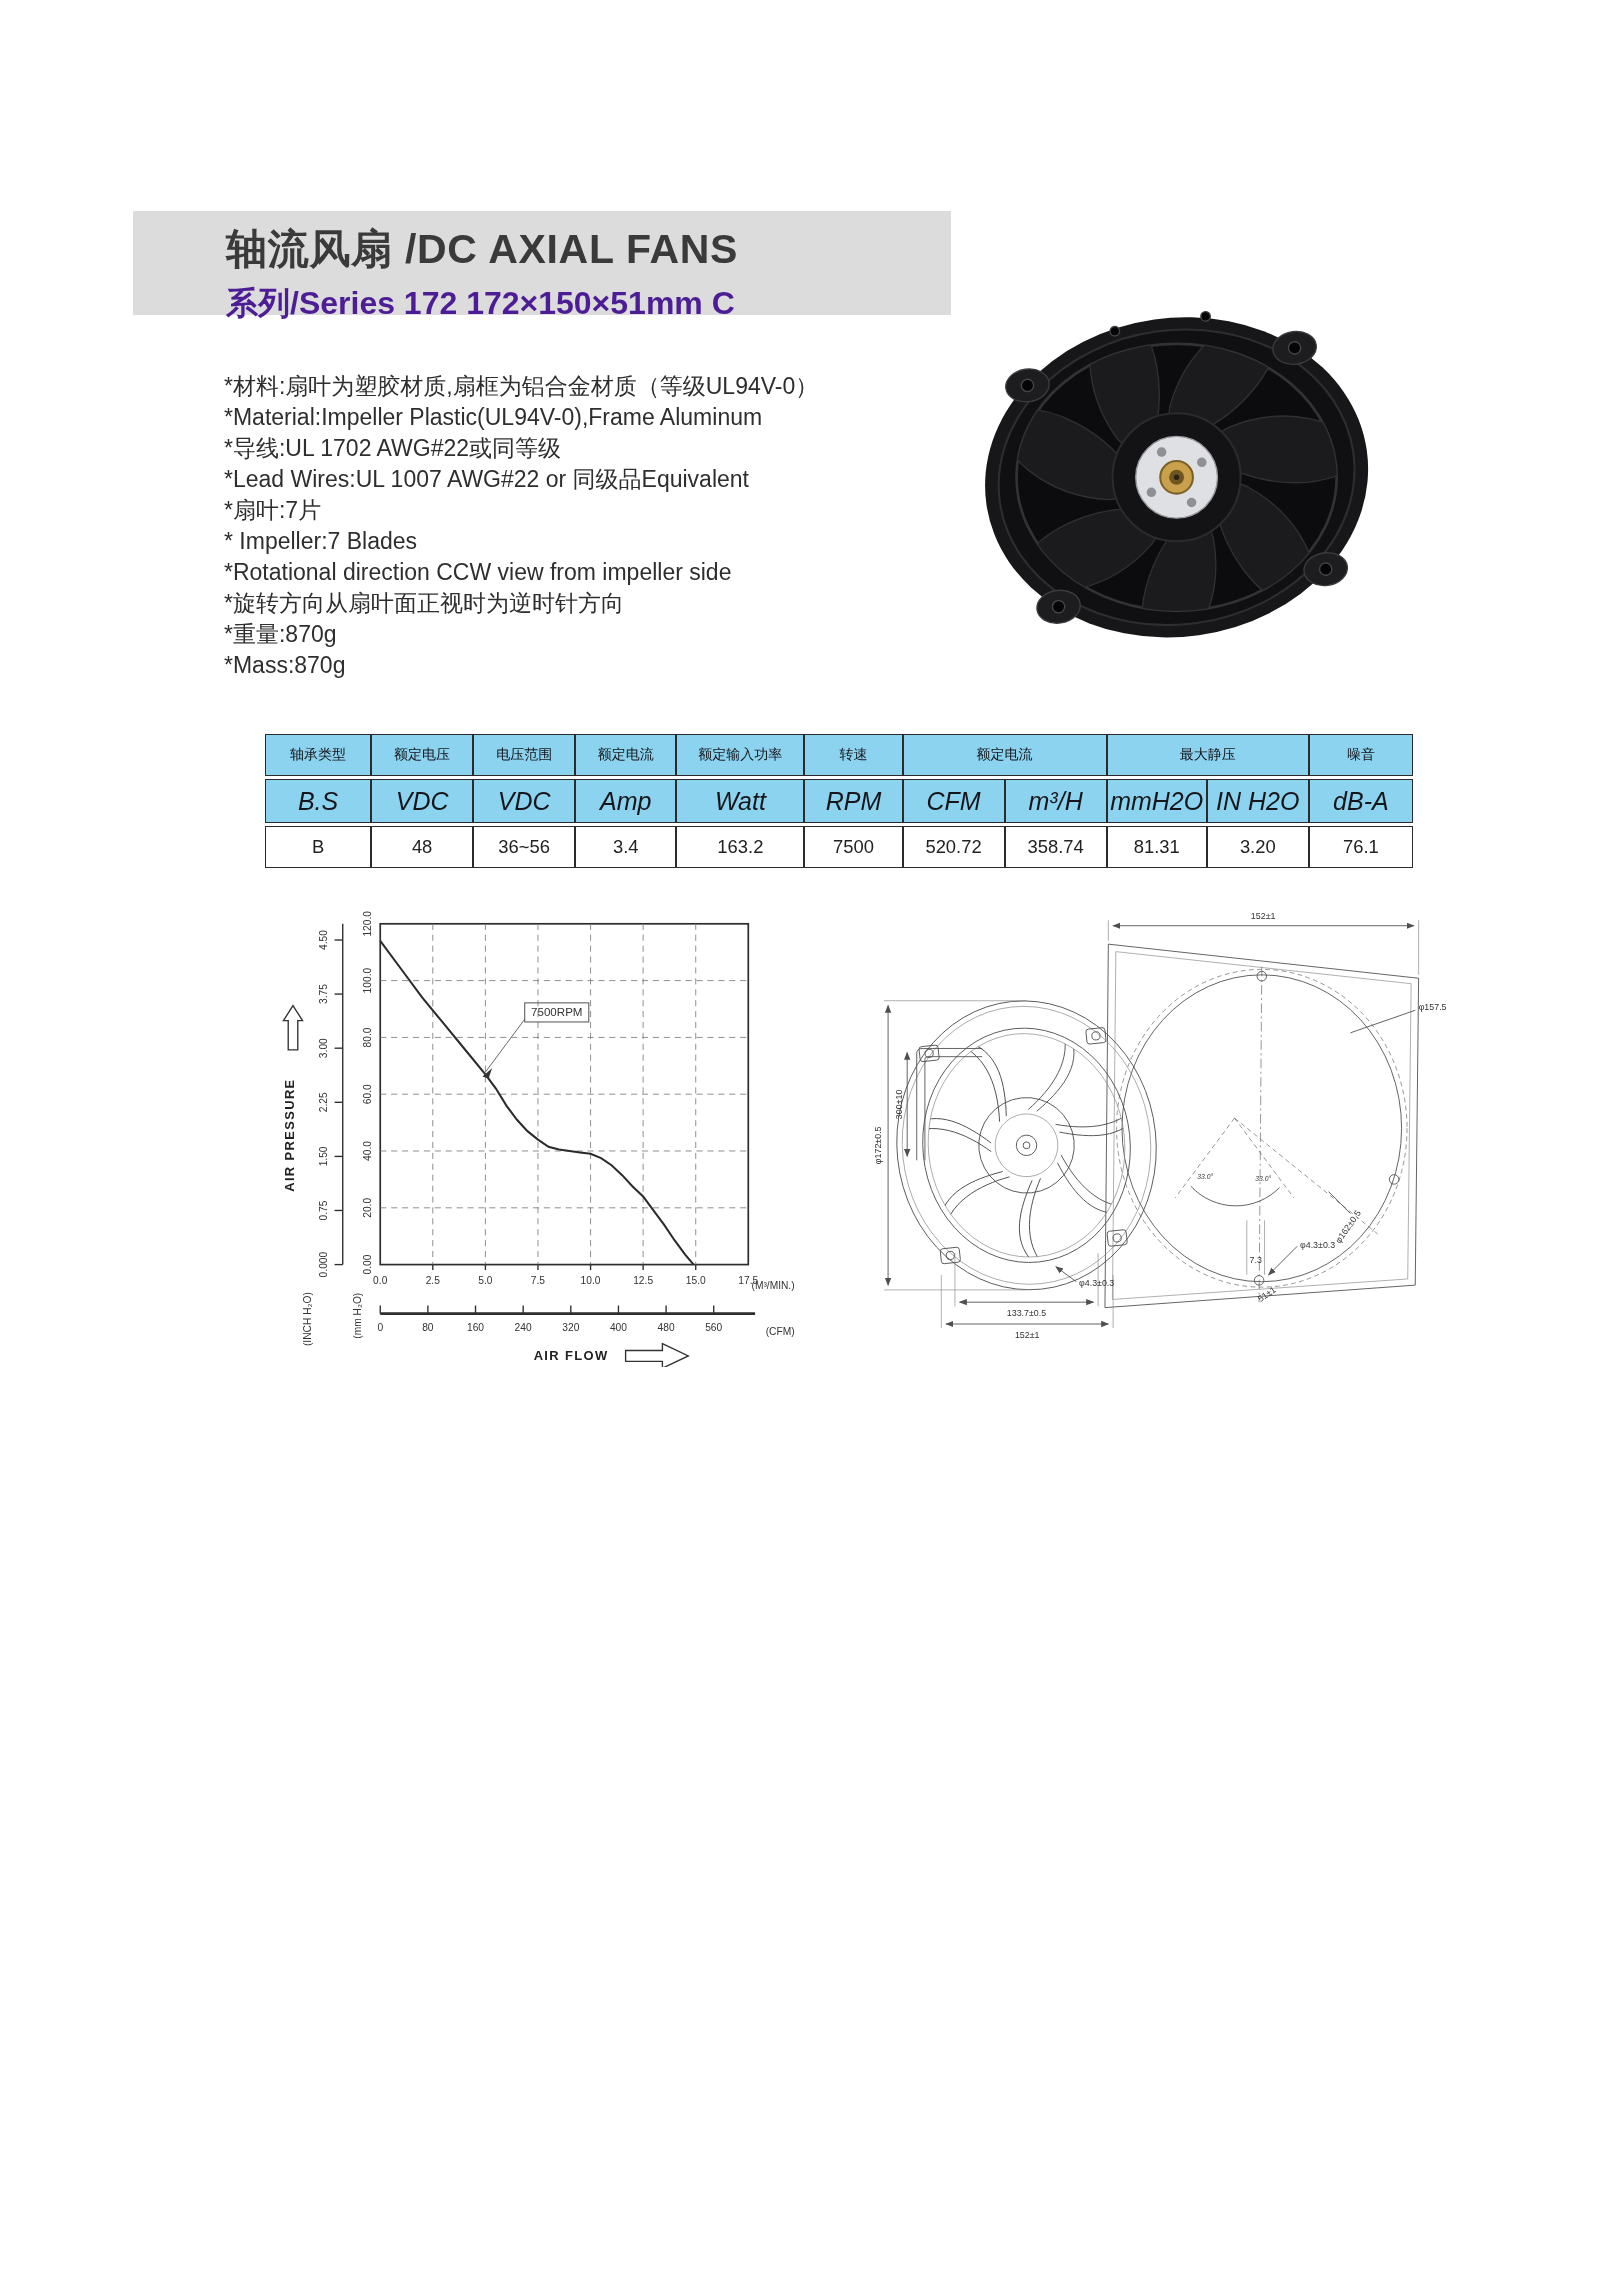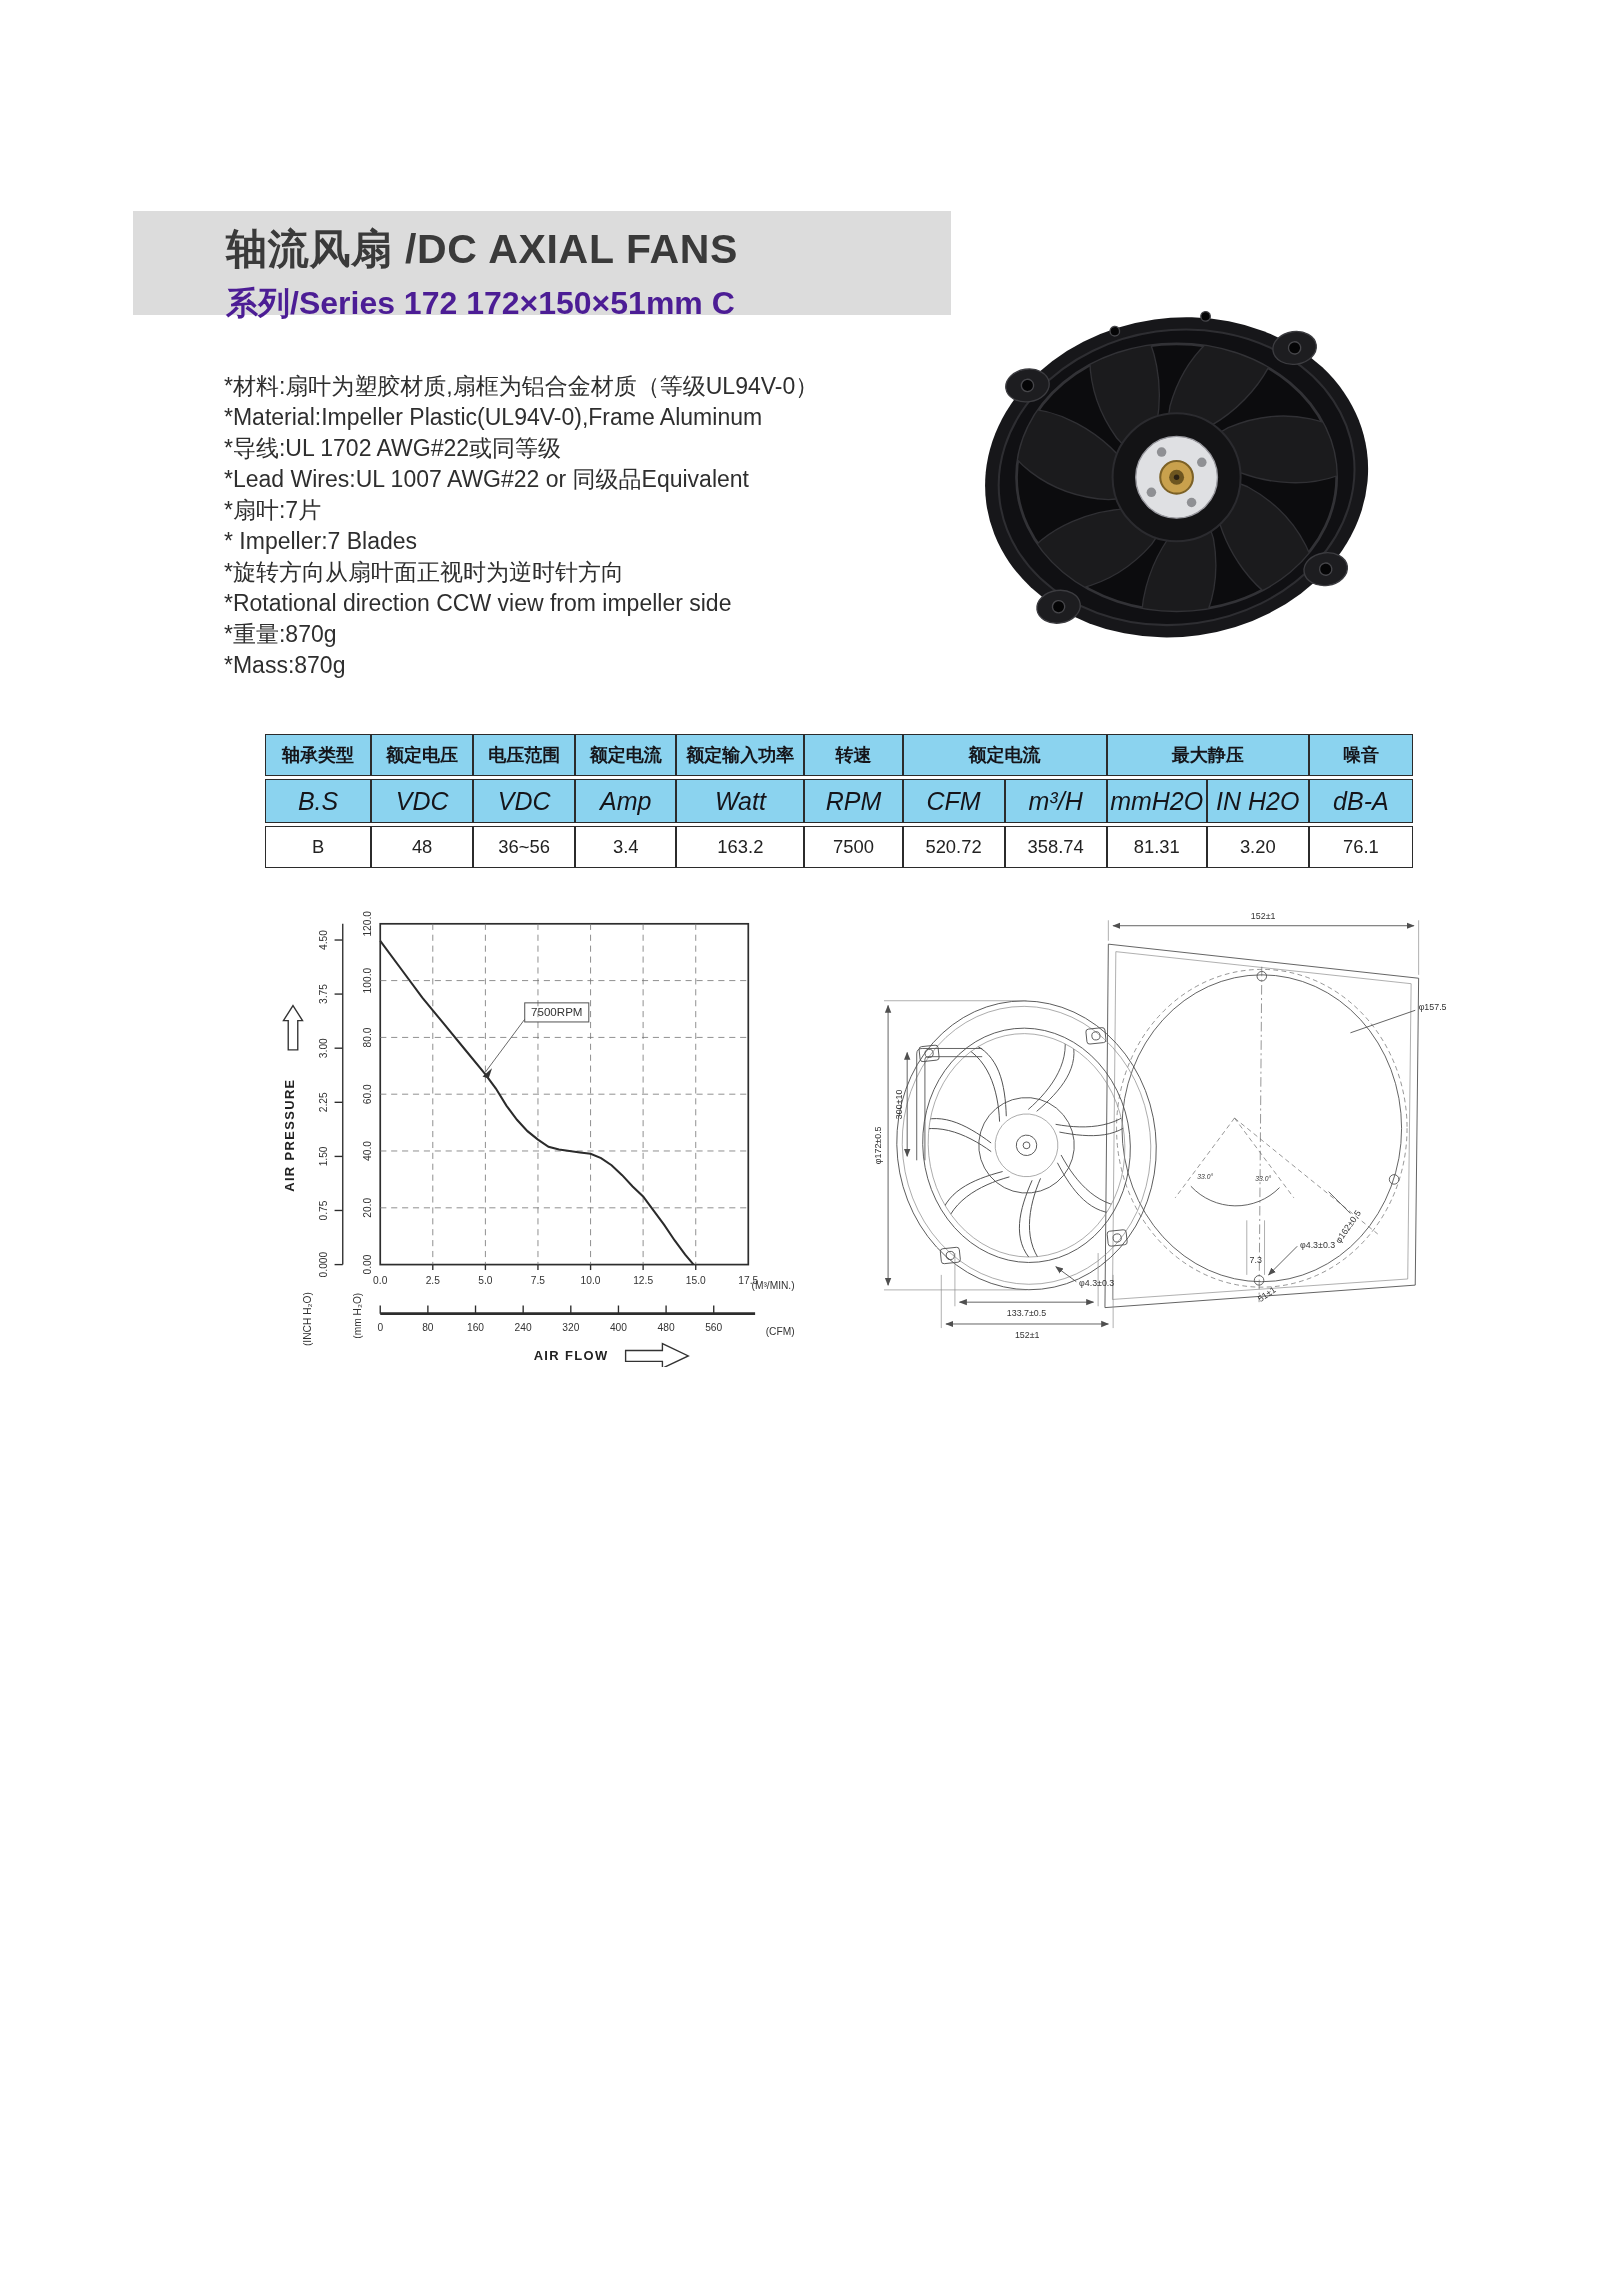--- a/index.html
+++ b/index.html
@@ -107,8 +107,8 @@
     <div>*Lead Wires:UL 1007 AWG#22 or 同级品Equivalent</div>
     <div>*扇叶:7片</div>
     <div>* Impeller:7 Blades</div>
+    <div>*Rotational direction CCW view from impeller side</div>
     <div>*旋转方向从扇叶面正视时为逆时针方向</div>
-    <div>*Rotational direction CCW view from impeller side</div>
     <div>*重量:870g</div>
     <div>*Mass:870g</div>
   </div>

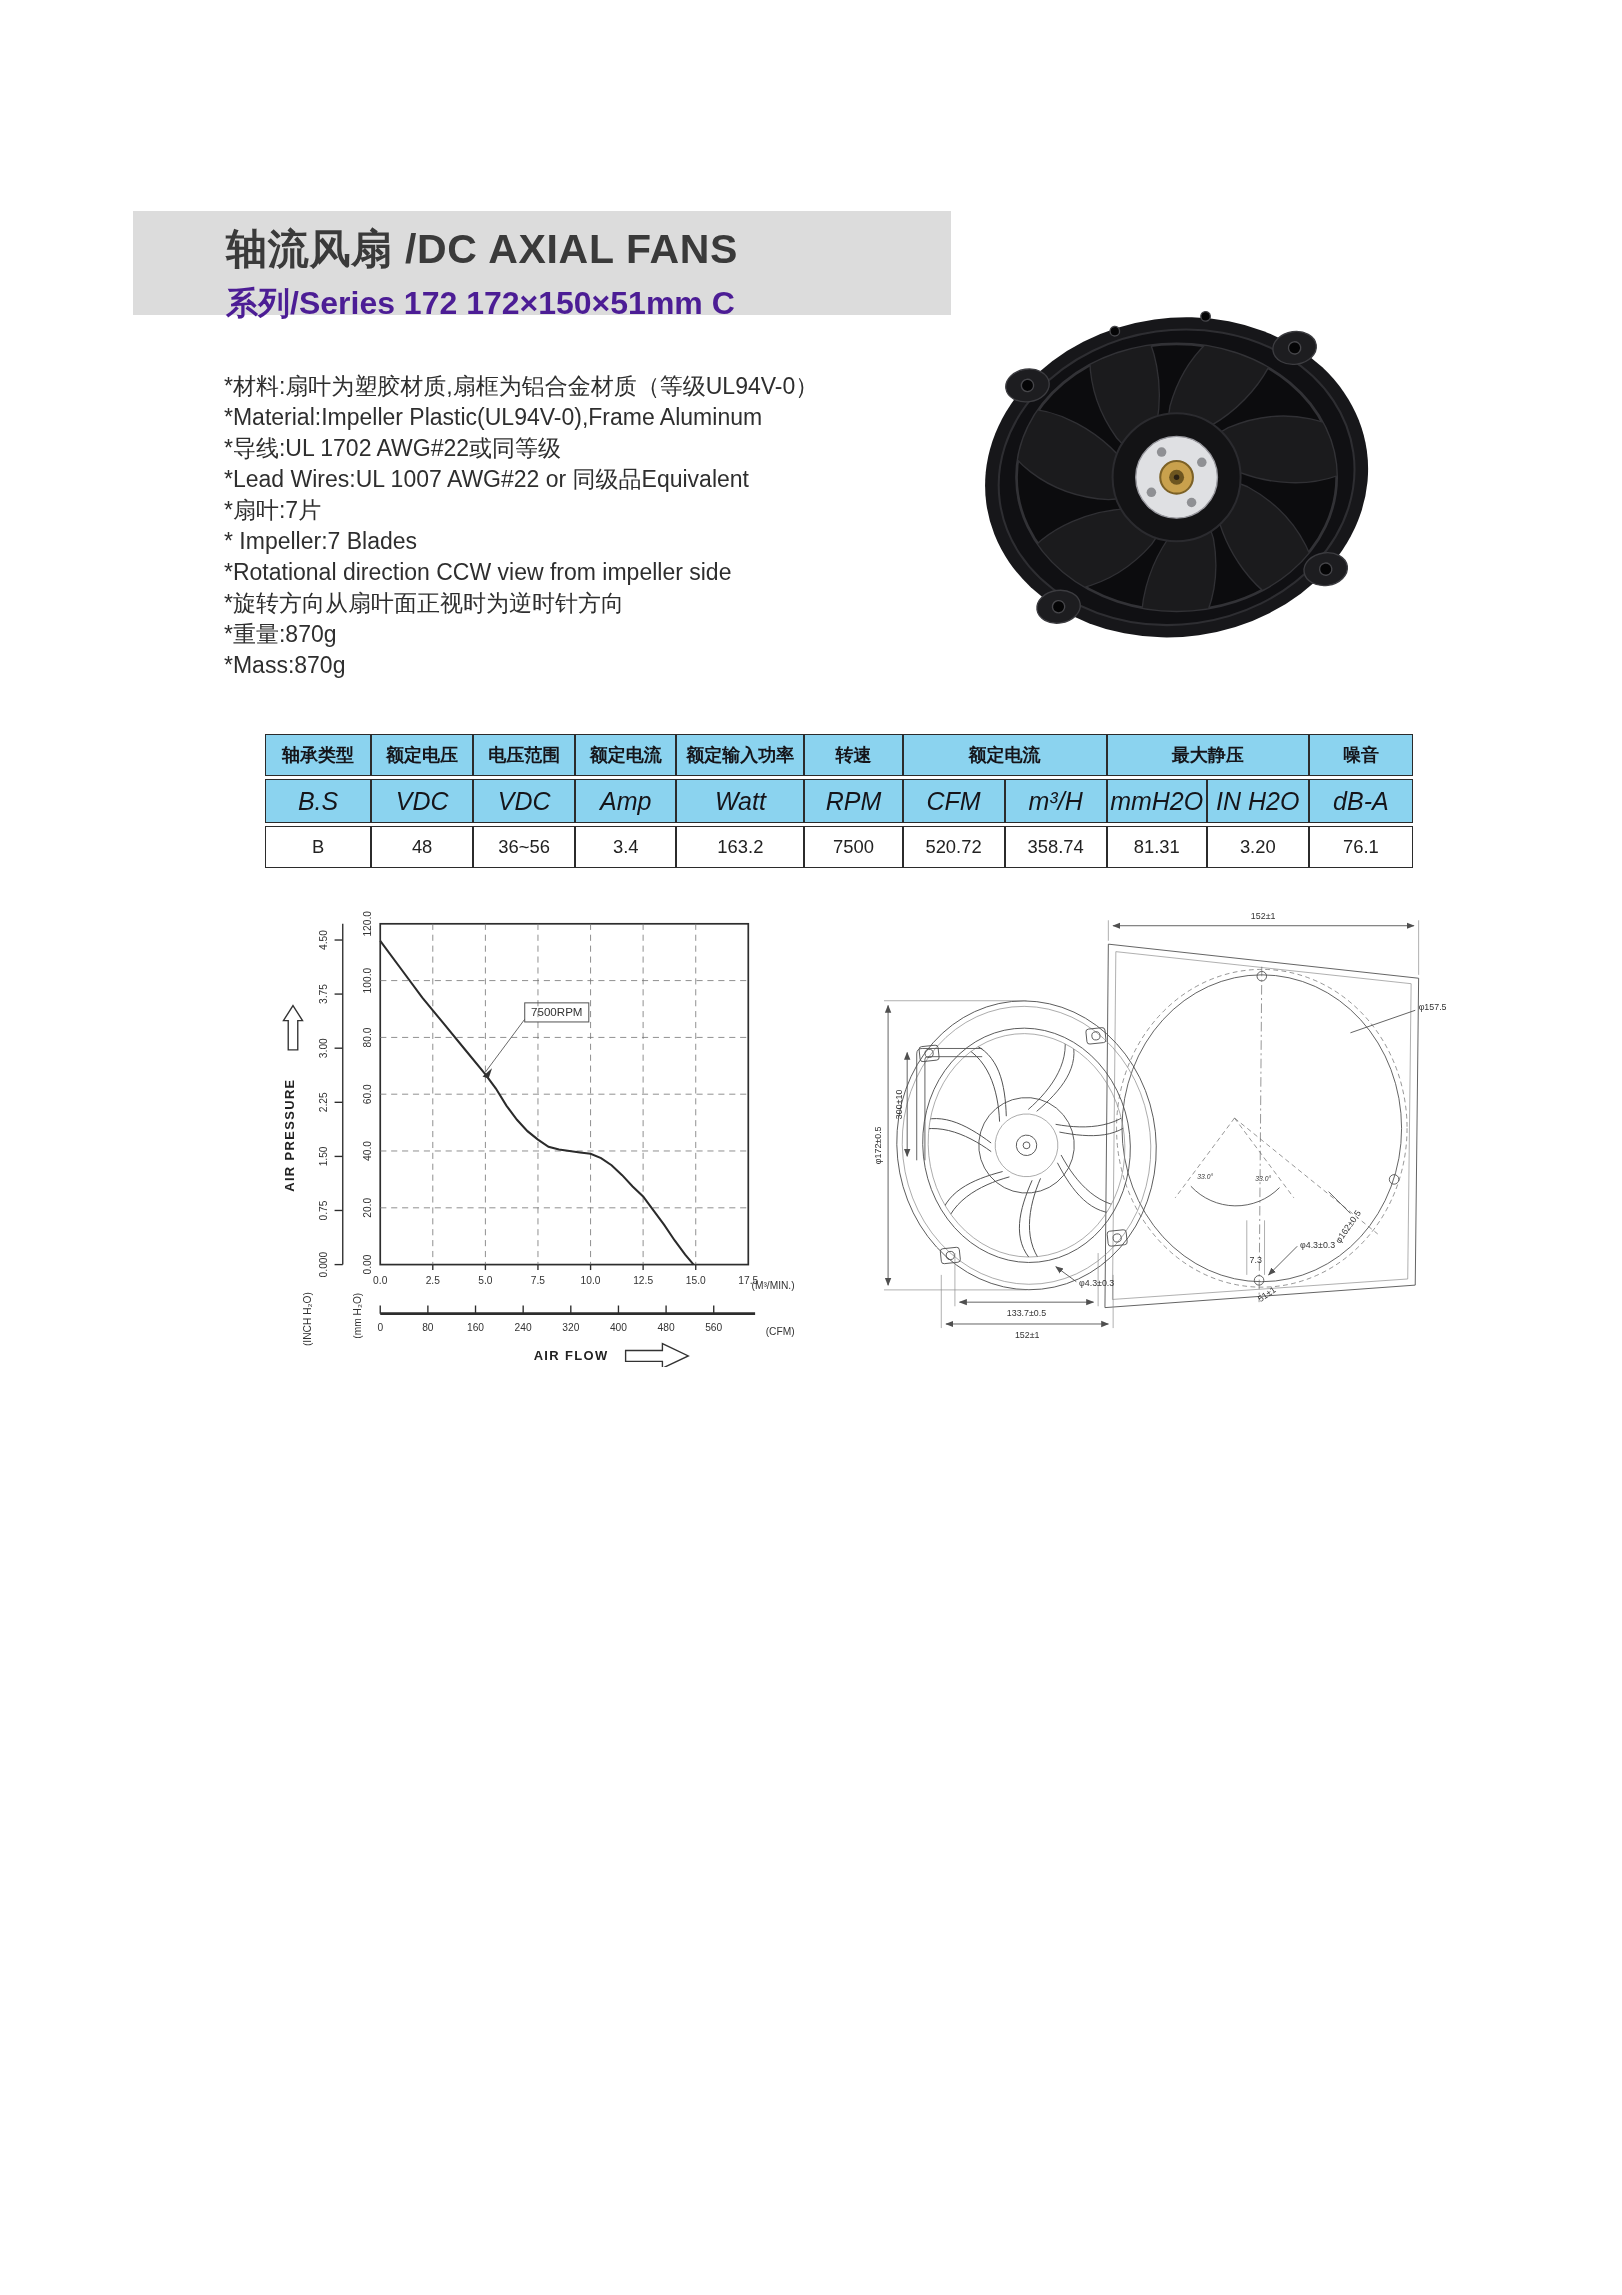--- a/index.html
+++ b/index.html
@@ -18,7 +18,7 @@
   
   .spec-table{position:absolute;left:265px;top:731px;width:1148px;border-collapse:separate;border-spacing:0 3.4px;table-layout:fixed;}
   .spec-table td{border:1.4px solid #2b2b2b;text-align:center;vertical-align:middle;background:#8bd3ef;color:#15151a;overflow:hidden;}
-  .spec-table tr.r1 td{height:38px;font-size:18px;font-weight:bold;}
+  .spec-table tr.r1 td{height:38px;font-size:14px;font-weight:normal;}
   .spec-table tr.r2 td{height:40px;font-size:25px;font-weight:normal;font-style:italic;}
   .spec-table tr.r3 td{height:38px;font-size:18.4px;background:#ffffff;color:#222;}
 

